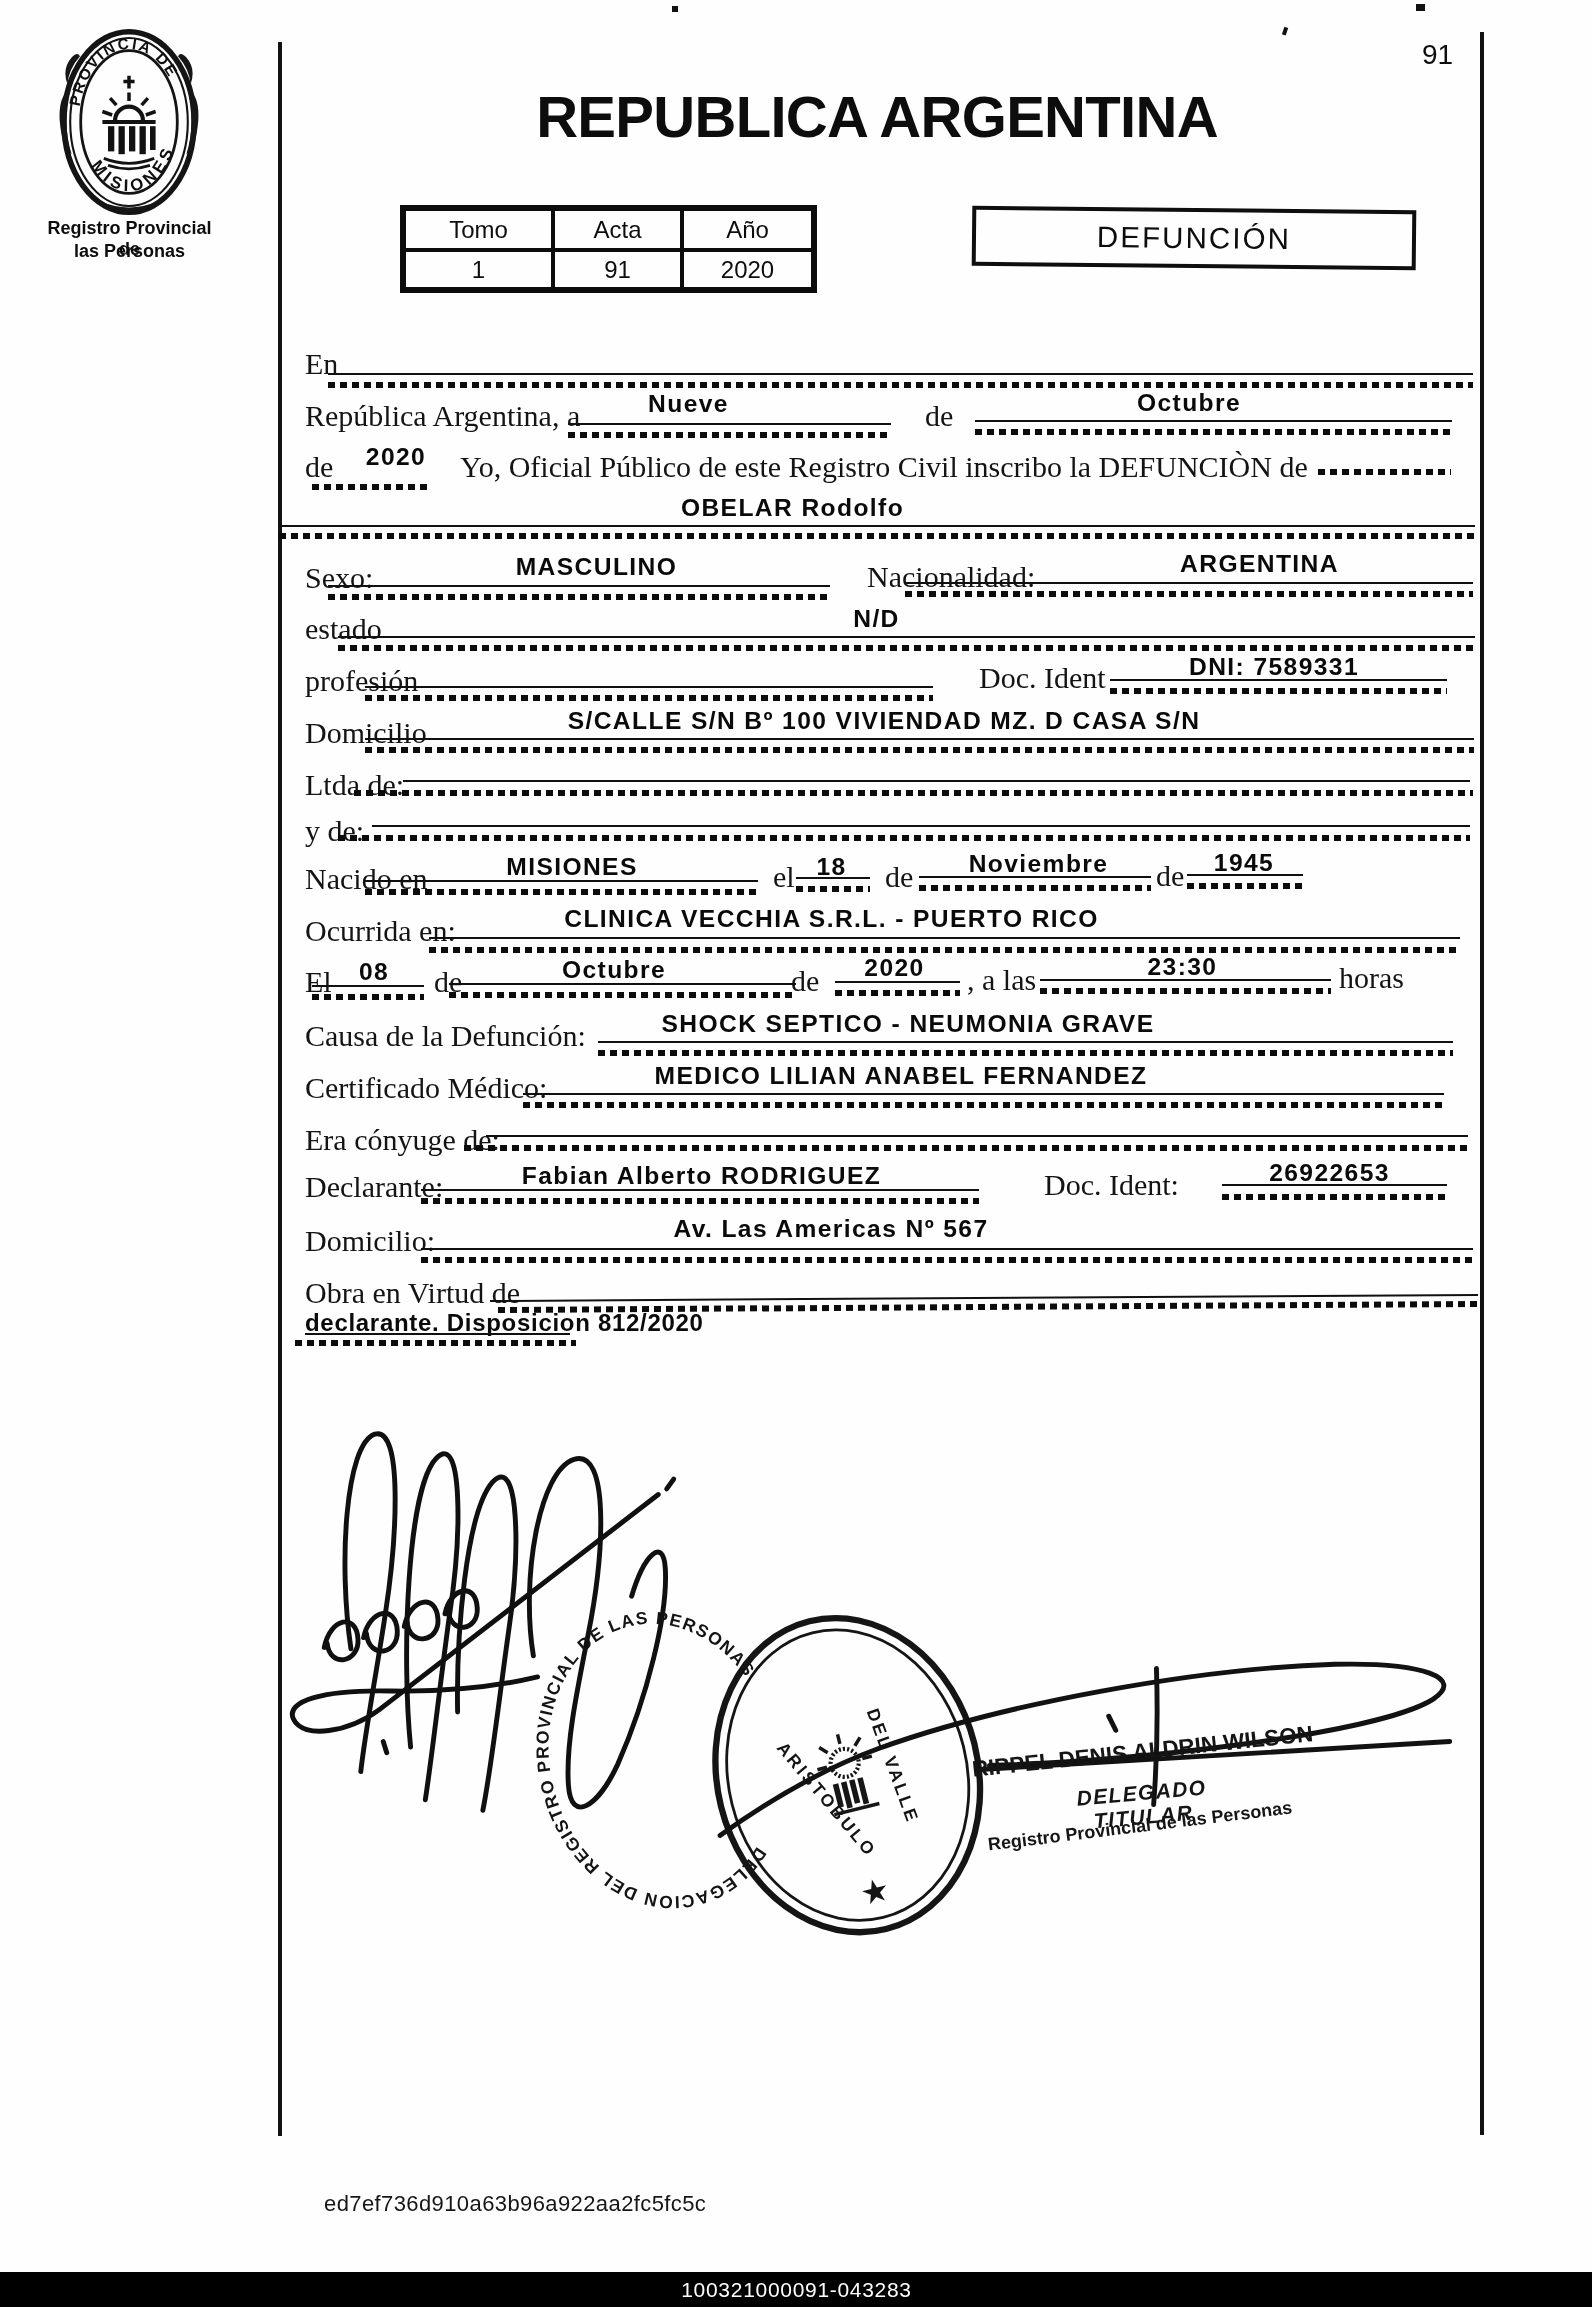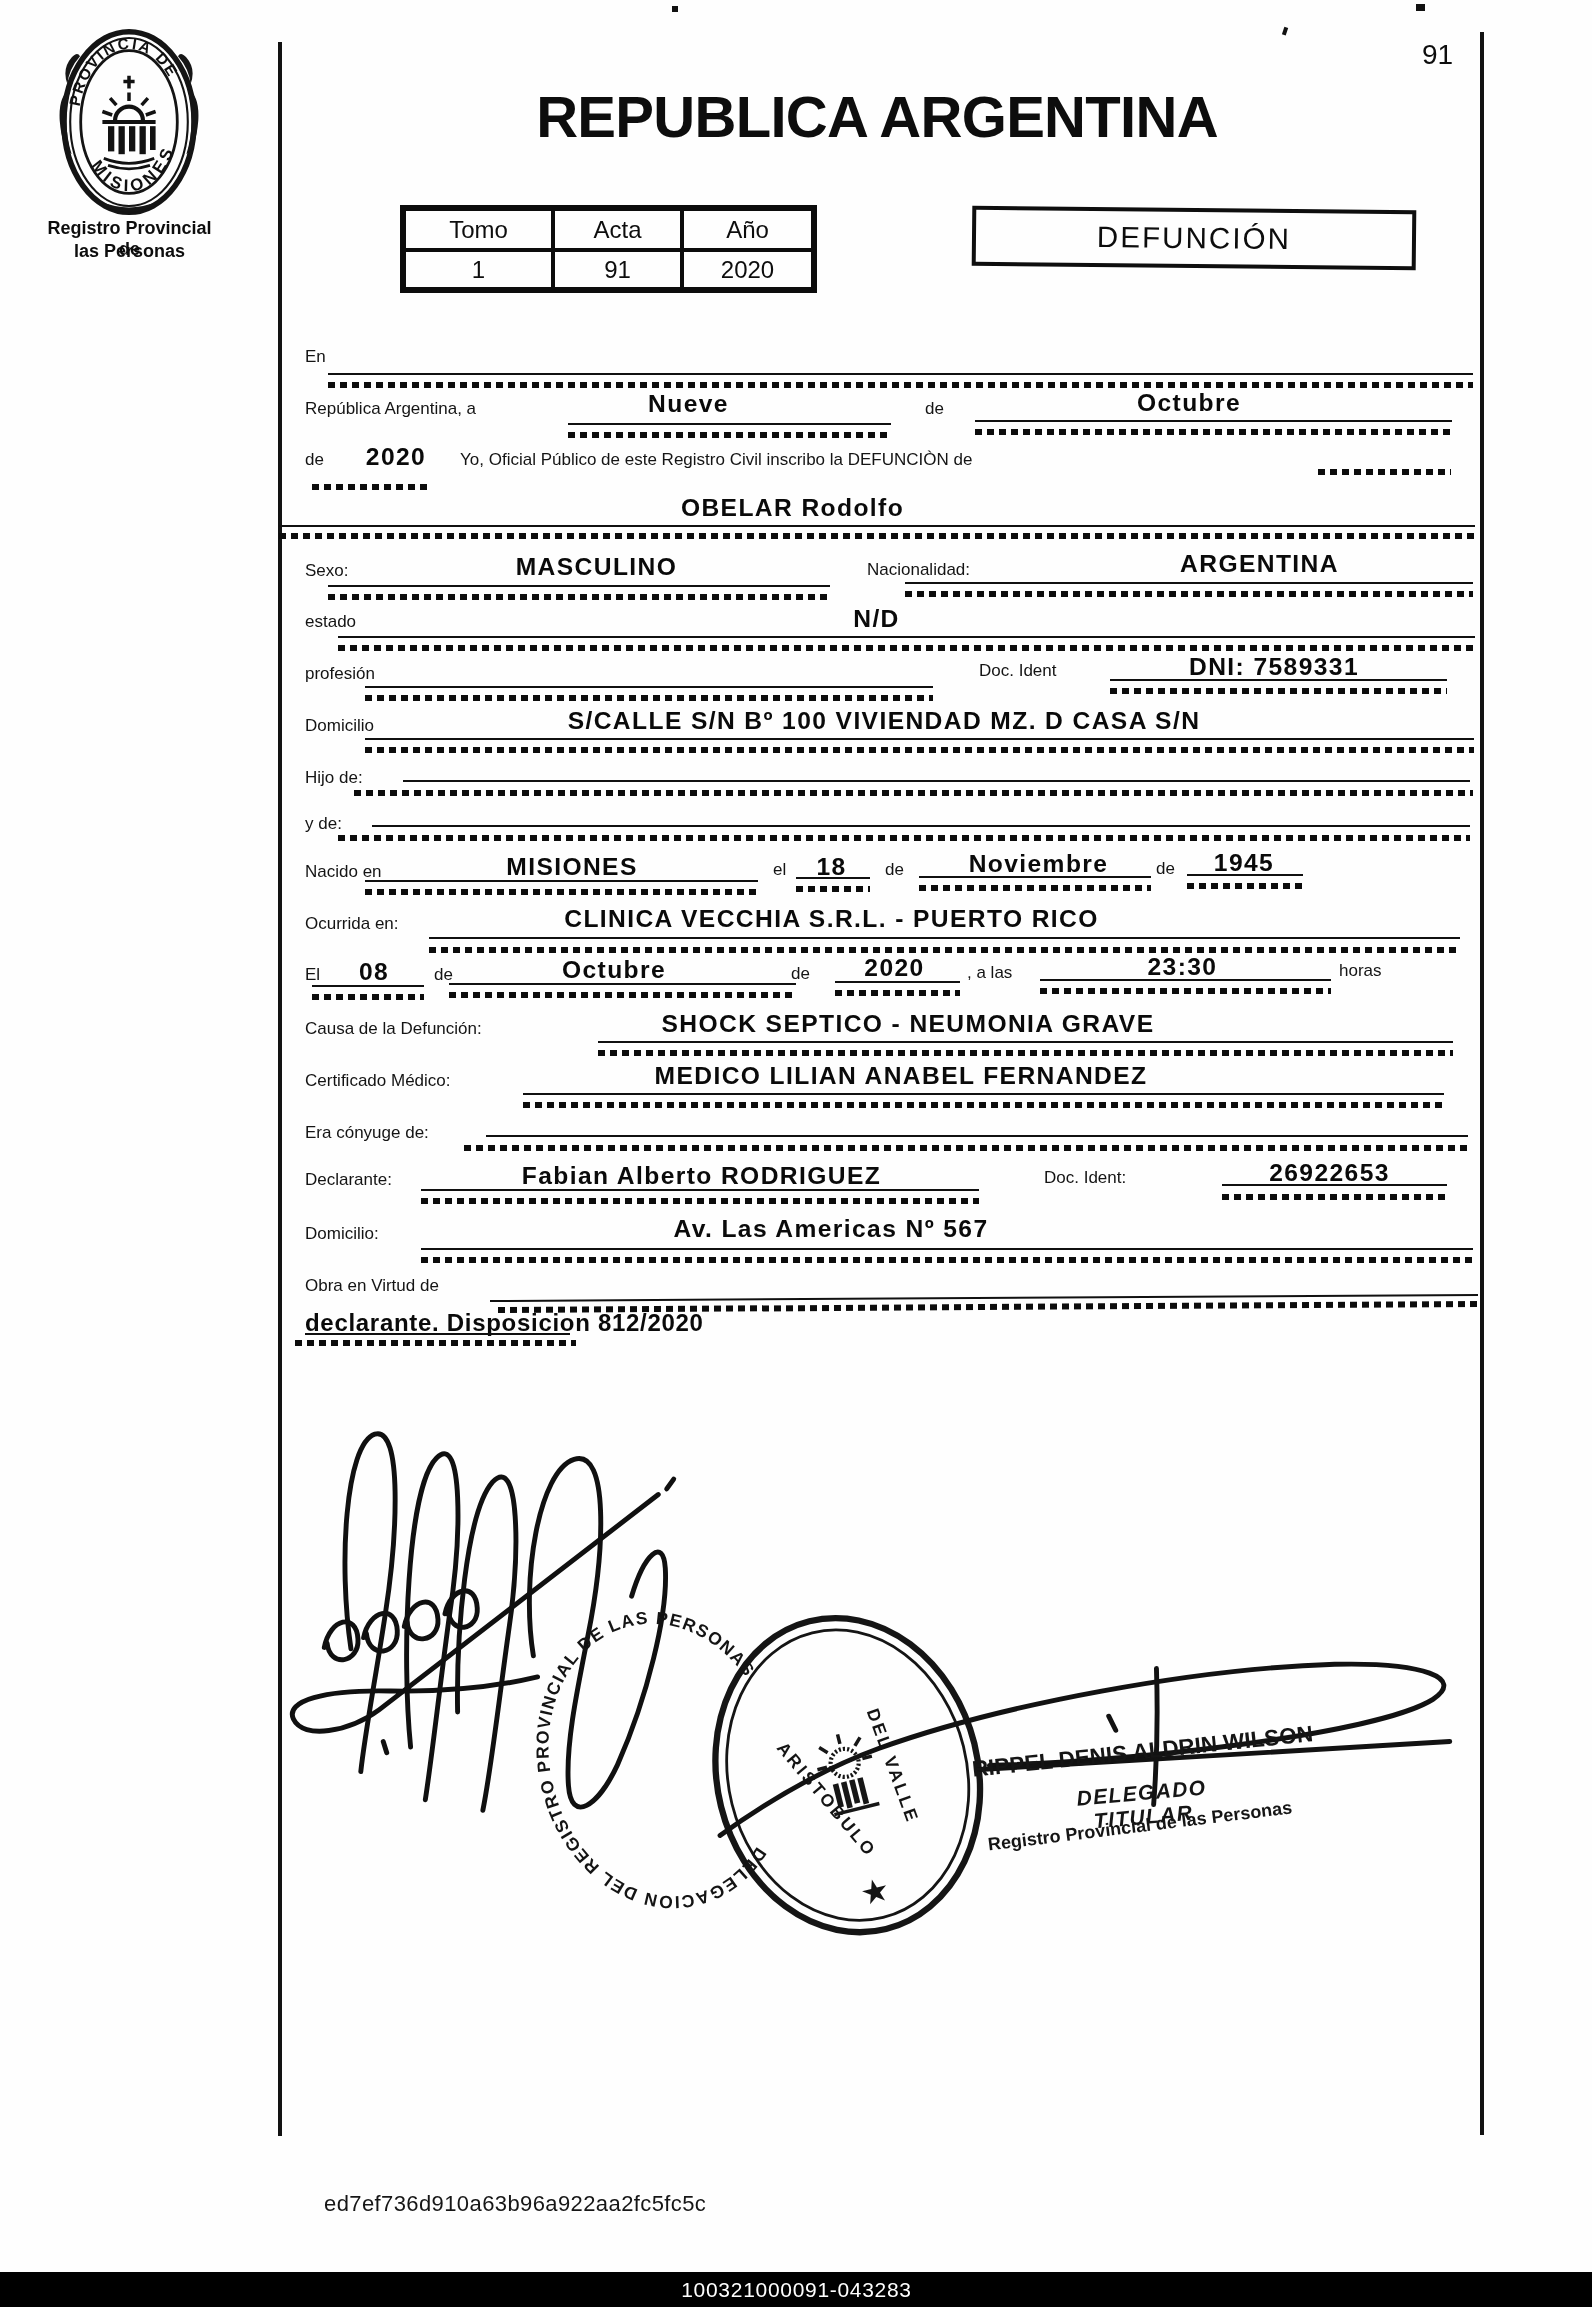--- a/index.html
+++ b/index.html
@@ -6,7 +6,7 @@
   .page{position:relative;width:1593px;height:2307px;background:#fefefe;margin:0 auto;
         font-family:"Liberation Sans", sans-serif;color:#0d0d0d;overflow:hidden;}
   .abs{position:absolute;white-space:nowrap;}
-  .lb{position:absolute;white-space:nowrap;font-size:17px;color:#141414;}
+  .lb{position:absolute;white-space:nowrap;font-size:30px;color:#141414;font-family:Liberation Serif, serif;}
   .vl{position:absolute;white-space:nowrap;font-size:24.6px;font-weight:700;letter-spacing:1.4px;color:#0a0a0a;text-align:center;}
   .sline{position:absolute;height:2.1px;background:#101010;}
   .dots{position:absolute;height:6.3px;background-image:repeating-linear-gradient(90deg,#0c0c0c 0 7px,transparent 7px 12px);}

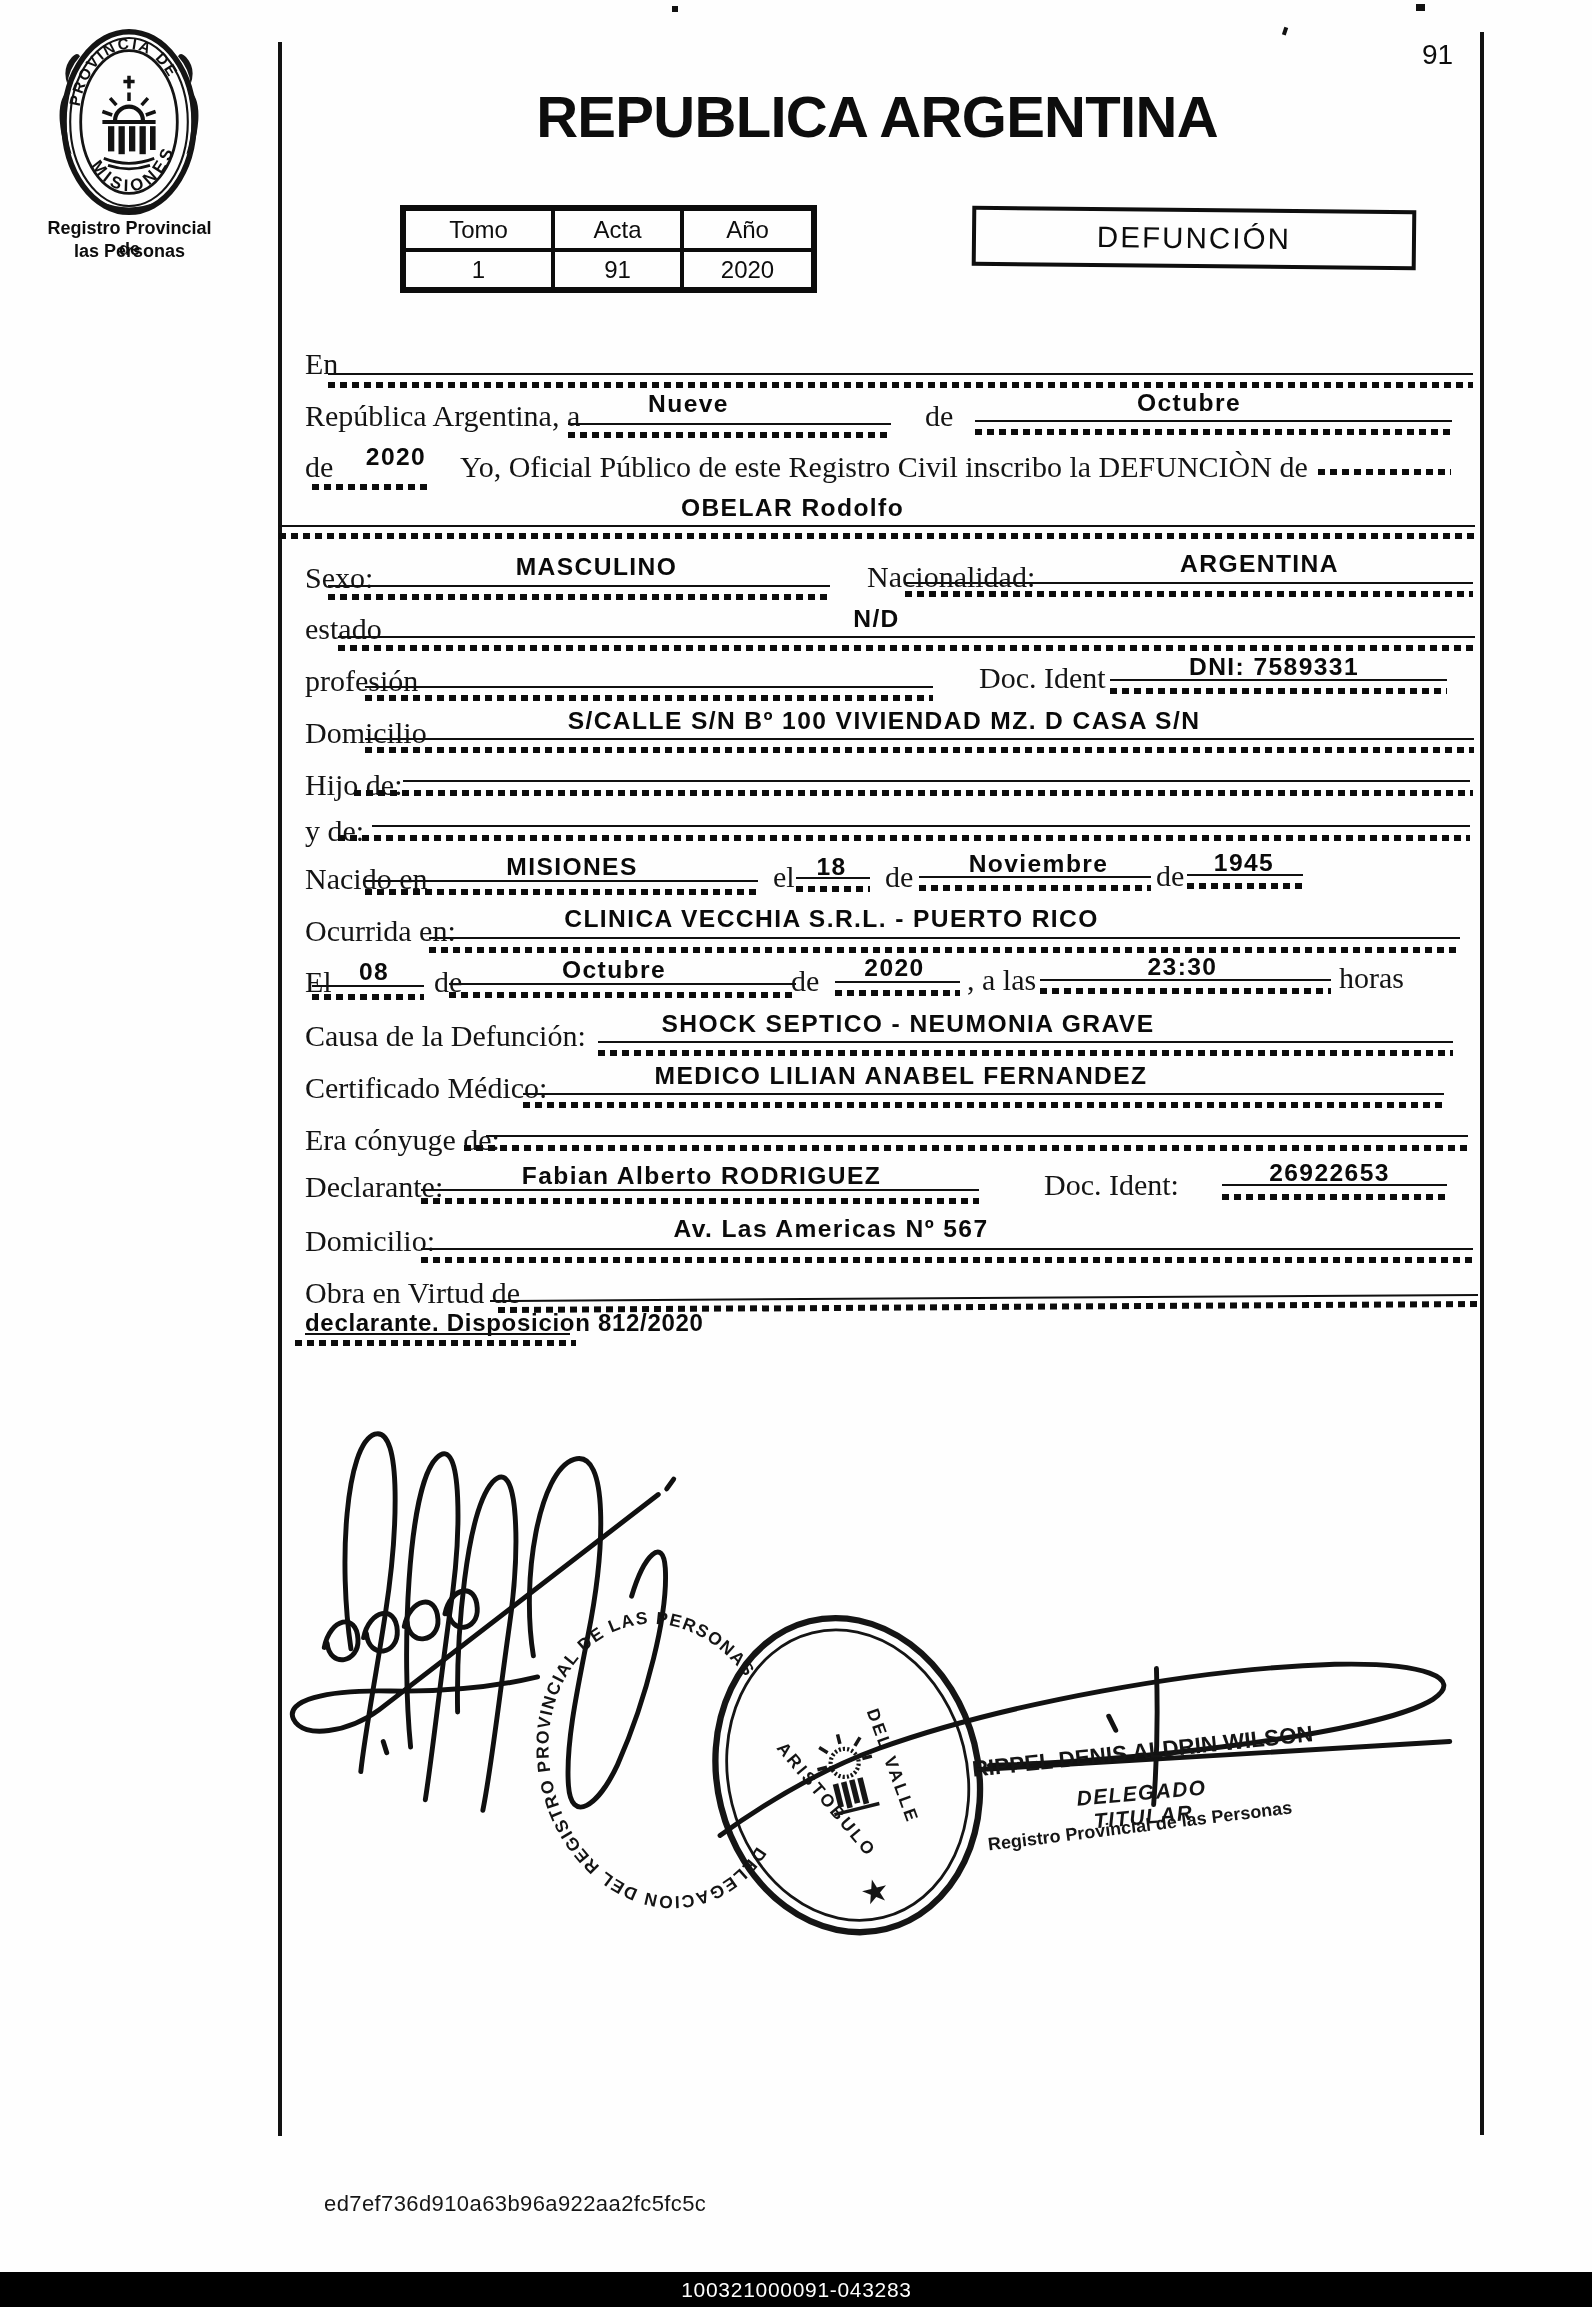--- a/index.html
+++ b/index.html
@@ -137,7 +137,7 @@
   <div class="sline" style="left:365px;top:738px;width:1109px"></div>
   <div class="dots" style="left:365px;top:747px;width:1109px"></div>
 
-  <div class="lb" style="left:305px;top:768px">Hijo de:</div>
+  <div class="lb" style="left:305px;top:768px">Ltda de:</div>
   <div class="sline" style="left:403px;top:780px;width:1067px"></div>
   <div class="dots" style="left:354px;top:790px;width:1119px"></div>
 

